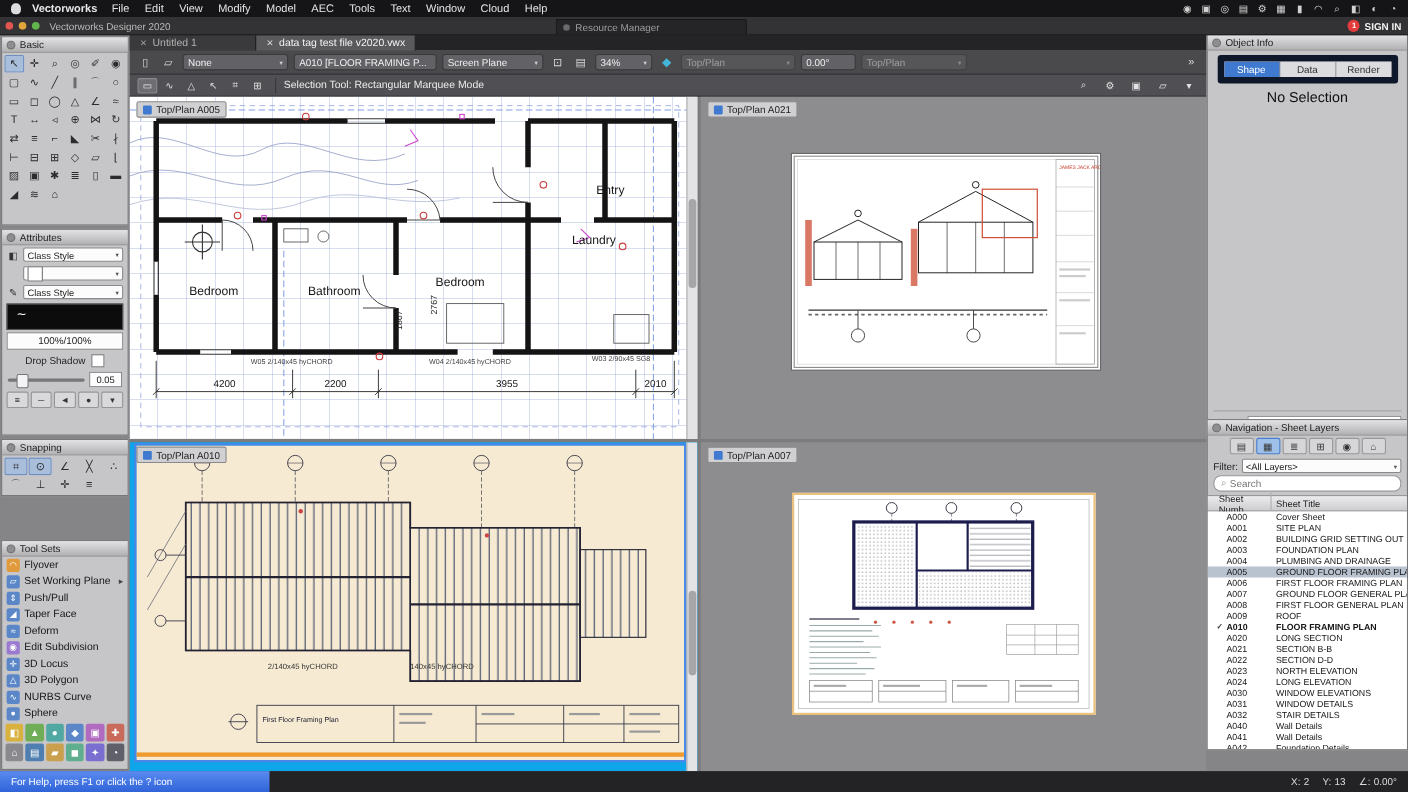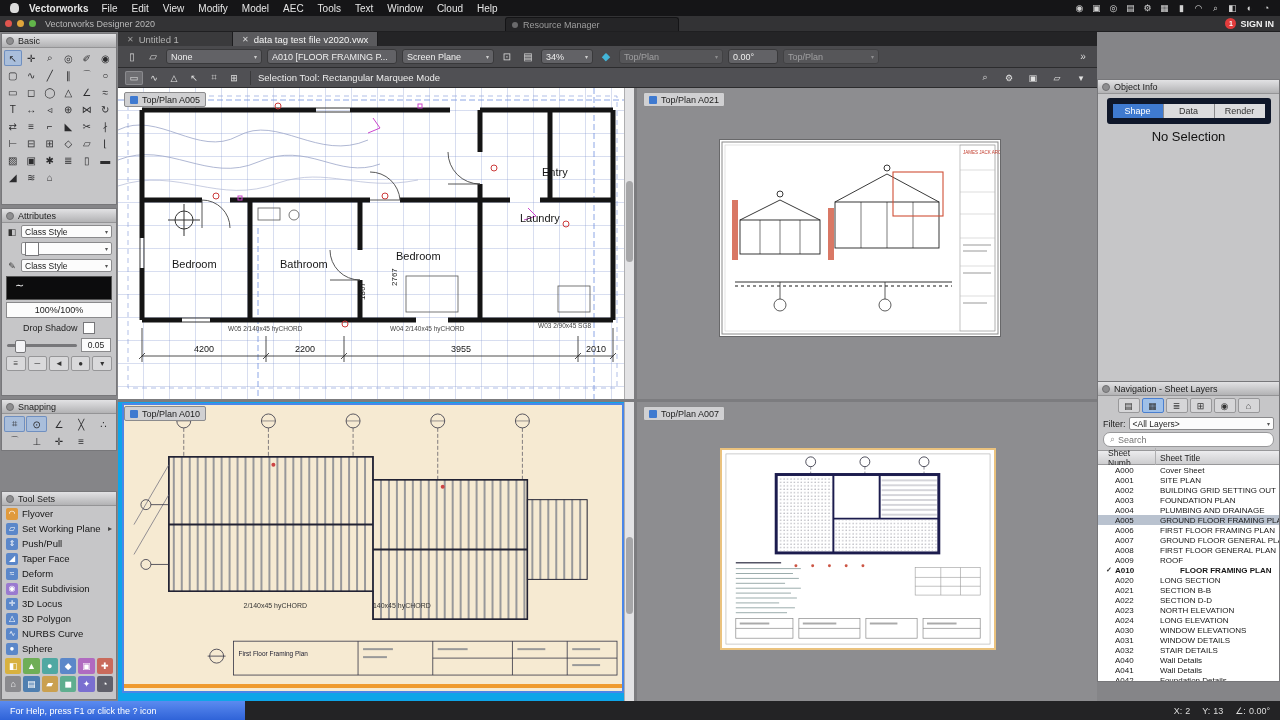--- a/index.html
+++ b/index.html
@@ -99,7 +99,7 @@
 
   
   .right-col{position:absolute;top:31px;right:0;width:183px;bottom:19px;background:#858588;}
-  .oi-palette{top:0;left:0;width:183px;height:366px;margin-top:48px;}
+  .oi-palette{top:0;left:0;width:183px;height:366px;}
   .seg{display:flex;margin:4px auto 3px;width:152px;height:14px;border:6px solid #0f172a;border-radius:3px;overflow:hidden;font-size:9px;}
   .seg-btn{flex:1;display:flex;align-items:center;justify-content:center;background:#dcdcde;color:#333;border-right:1px solid #8a8a8c;}
   .seg-btn:last-child{border-right:none;}

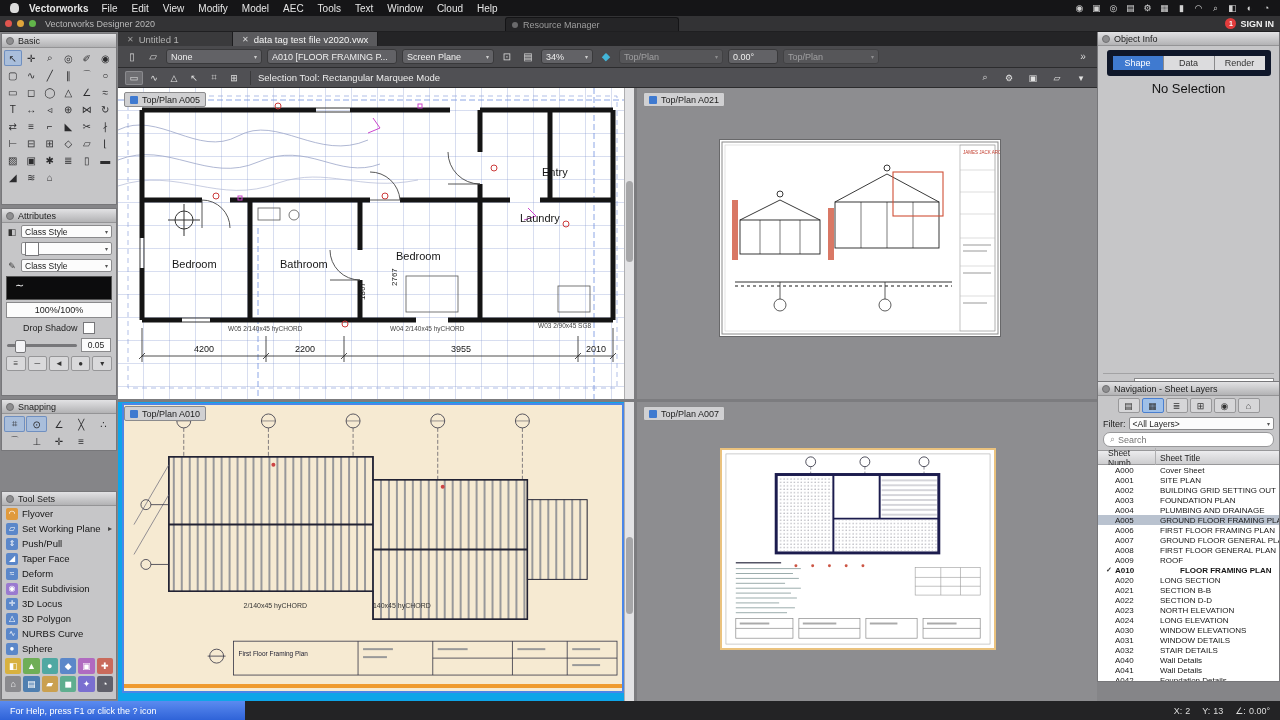--- a/index.html
+++ b/index.html
@@ -121,7 +121,7 @@
   .sheet-table{flex:1;background:#fff;overflow:hidden;}
   .sheet-row{display:flex;height:10px;align-items:center;font-size:8px;color:#151515;}
   .sheet-row.selected{background:#b9c2cf;}
-  .sheet-row.active{font-weight:bold;gap:20px;}
+  .sheet-row.active{font-weight:bold;}
   .col-num{width:58px;padding-left:8px;box-sizing:border-box;display:flex;gap:2px;white-space:nowrap;}
   .col-marker{width:7px;font-size:7px;color:#333;}
   .col-title{flex:1;padding-left:4px;white-space:nowrap;overflow:hidden;}

